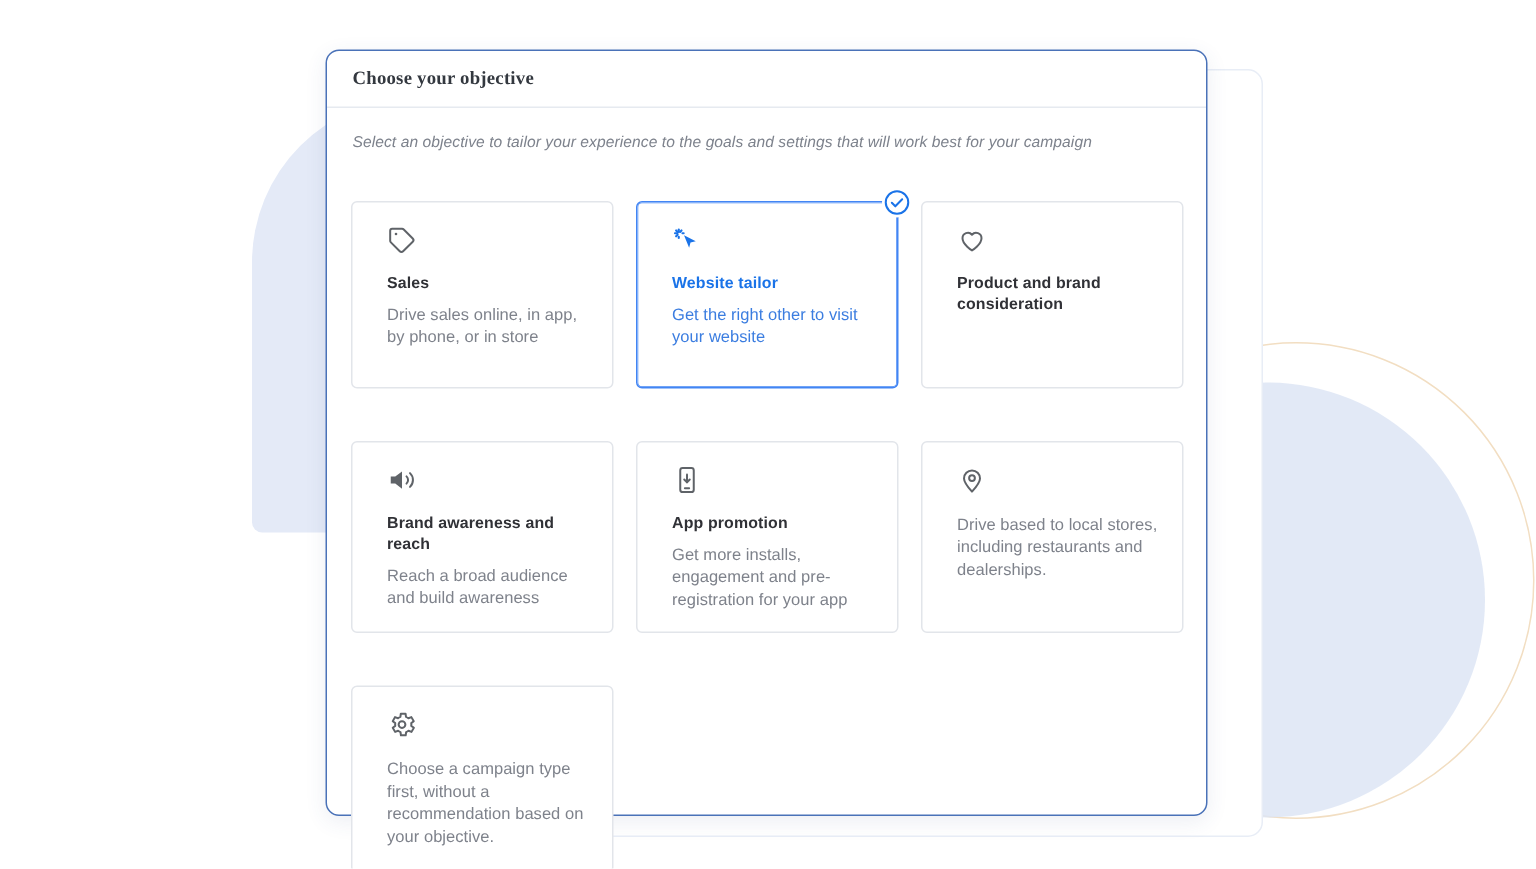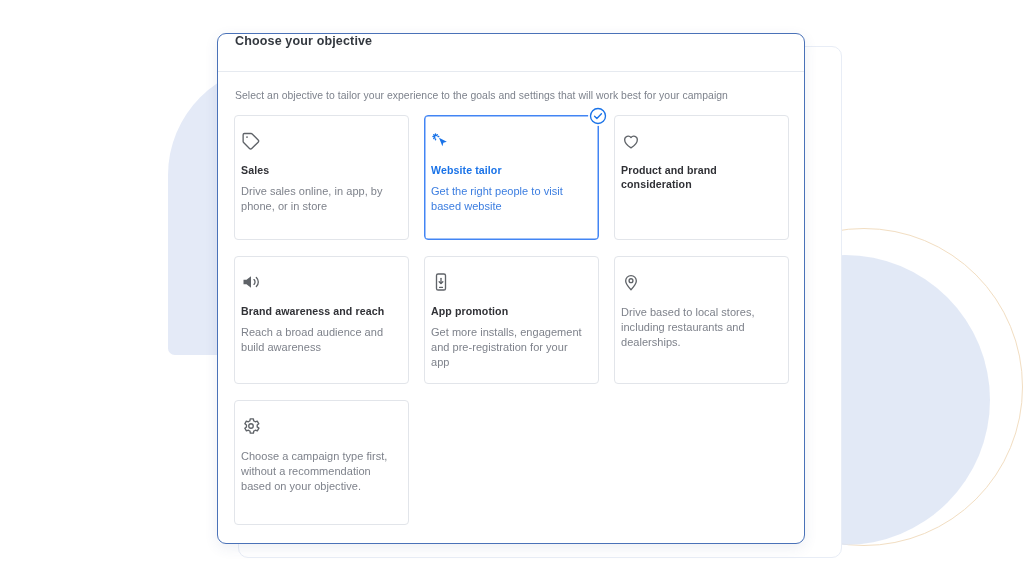--- a/index.html
+++ b/index.html
@@ -66,8 +66,10 @@
   .panel-header {
     height: 38px;
     display: flex;
+    align-items: center;
     padding: 0 17px;
     border-bottom: 1px solid #e6eaf0;
+    font-family: Liberation Serif, serif;
   }
   .panel-title {
     font-size: 12.5px;

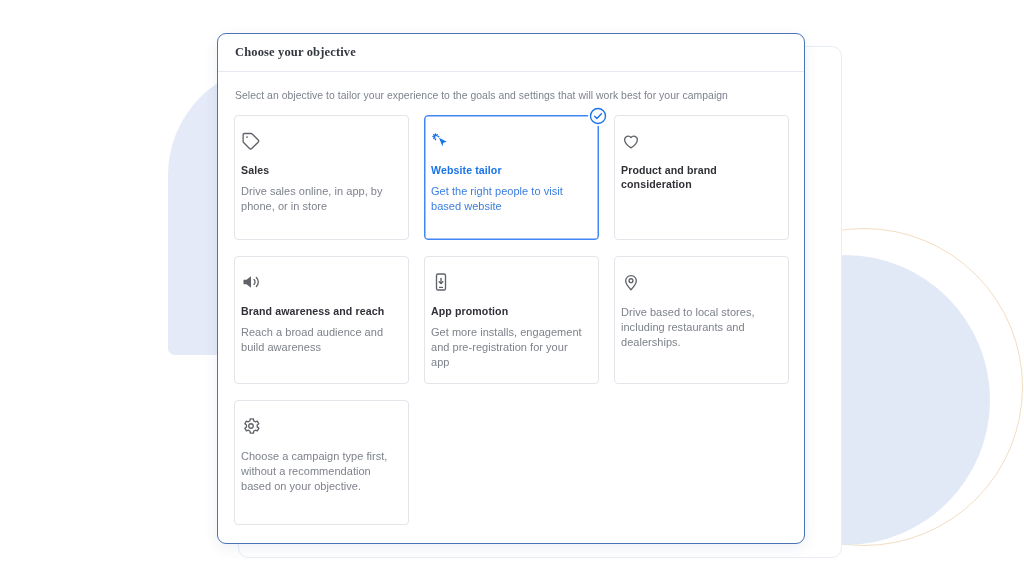--- a/index.html
+++ b/index.html
@@ -85,6 +85,7 @@
     color: #7d828c;
     margin: 2px 0 14px 1px;
     letter-spacing: .05px;
+    font-style: italic;
   }
 
   

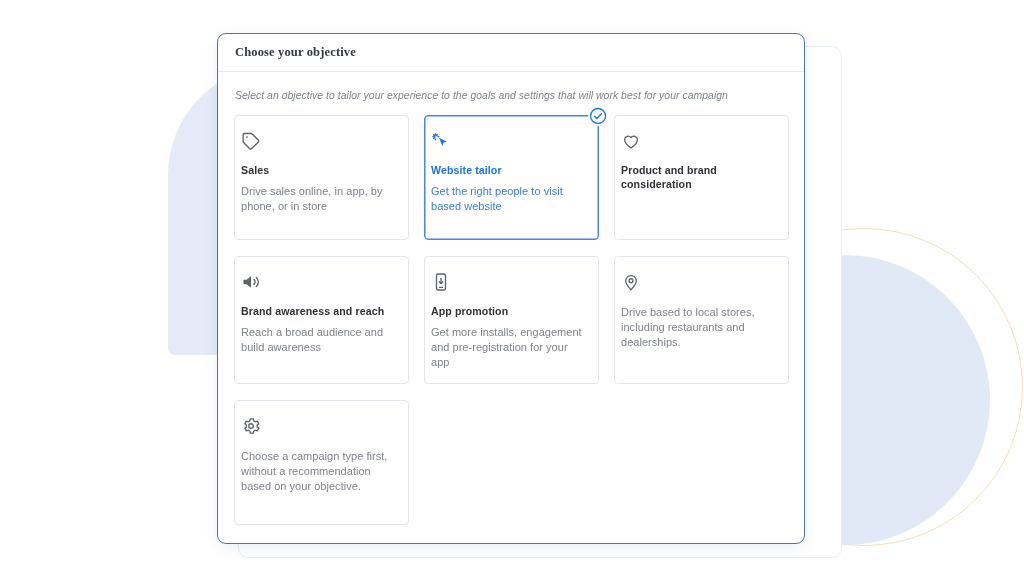--- a/index.html
+++ b/index.html
@@ -99,8 +99,9 @@
     border: 1px solid #e2e5ea;
     border-radius: 4px;
     background: #fff;
-    padding: 15px 13px 13px 6px;
+    padding: 15px 13px 13px 23px;
     min-height: 125px;
+    margin-top: 19px;
   }
   .card.selected {
     border: 1.4px solid #4285f4;

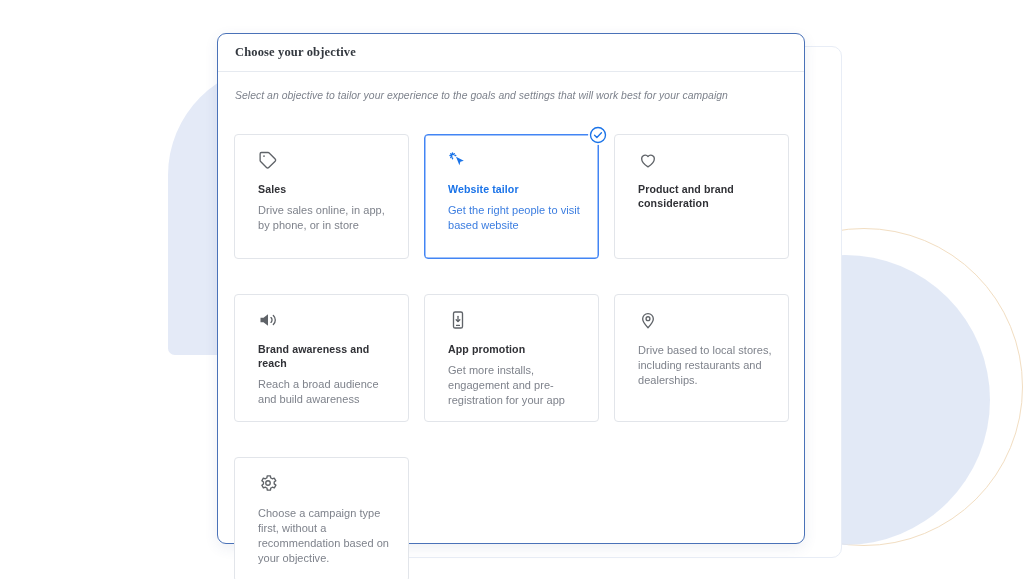--- a/index.html
+++ b/index.html
@@ -197,7 +197,7 @@
             </svg>
           </span>
           <div class="card-title">Website tailor</div>
-          <div class="card-desc">Get the right people to visit based website</div>
+          <div class="card-desc">Get the right other to visit your website</div>
         </div>
 
         <div class="card">

